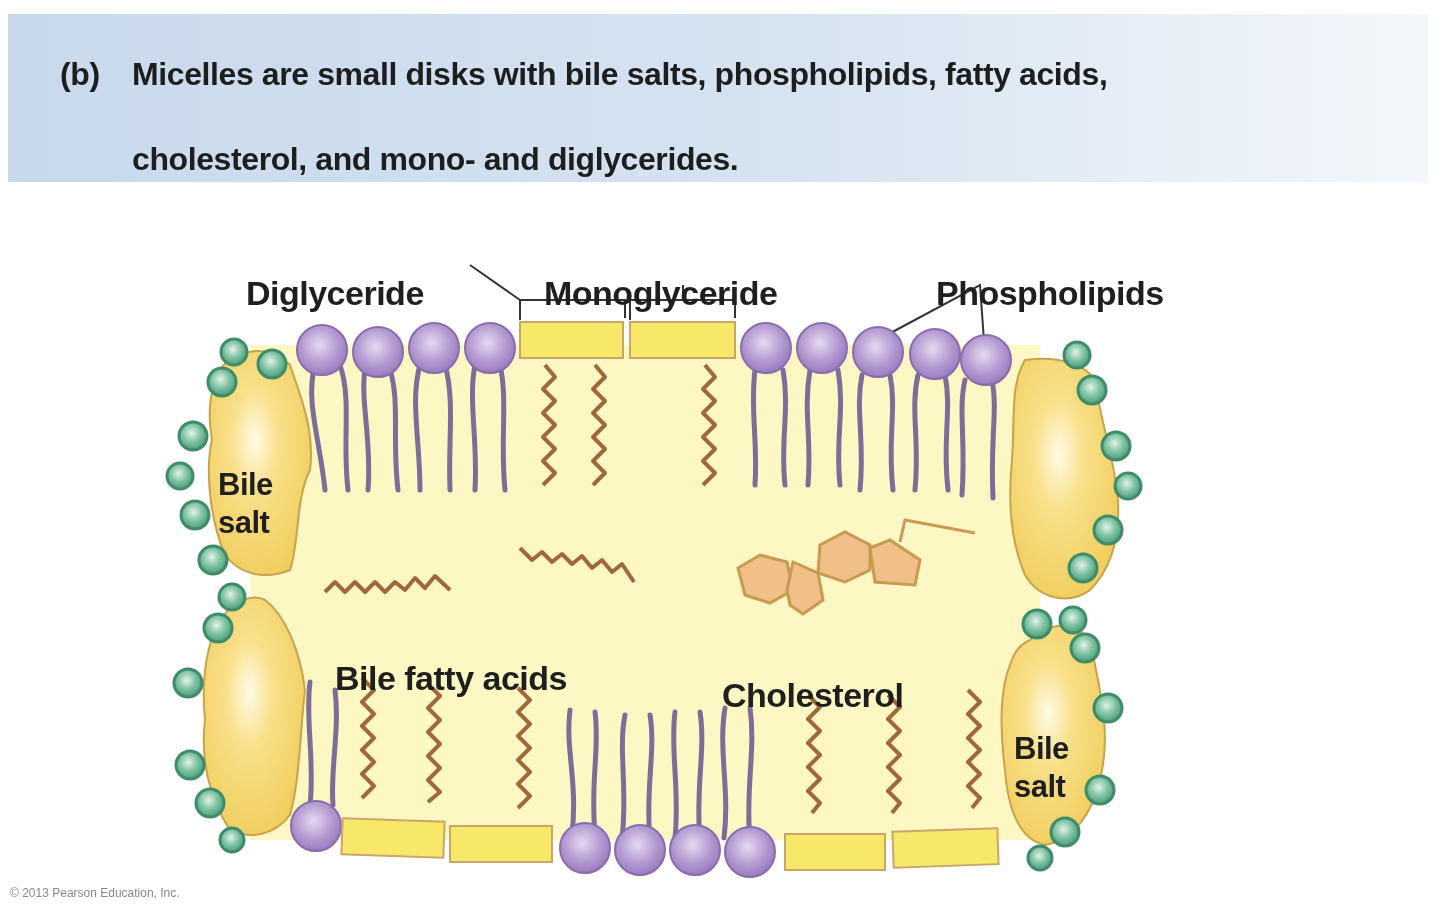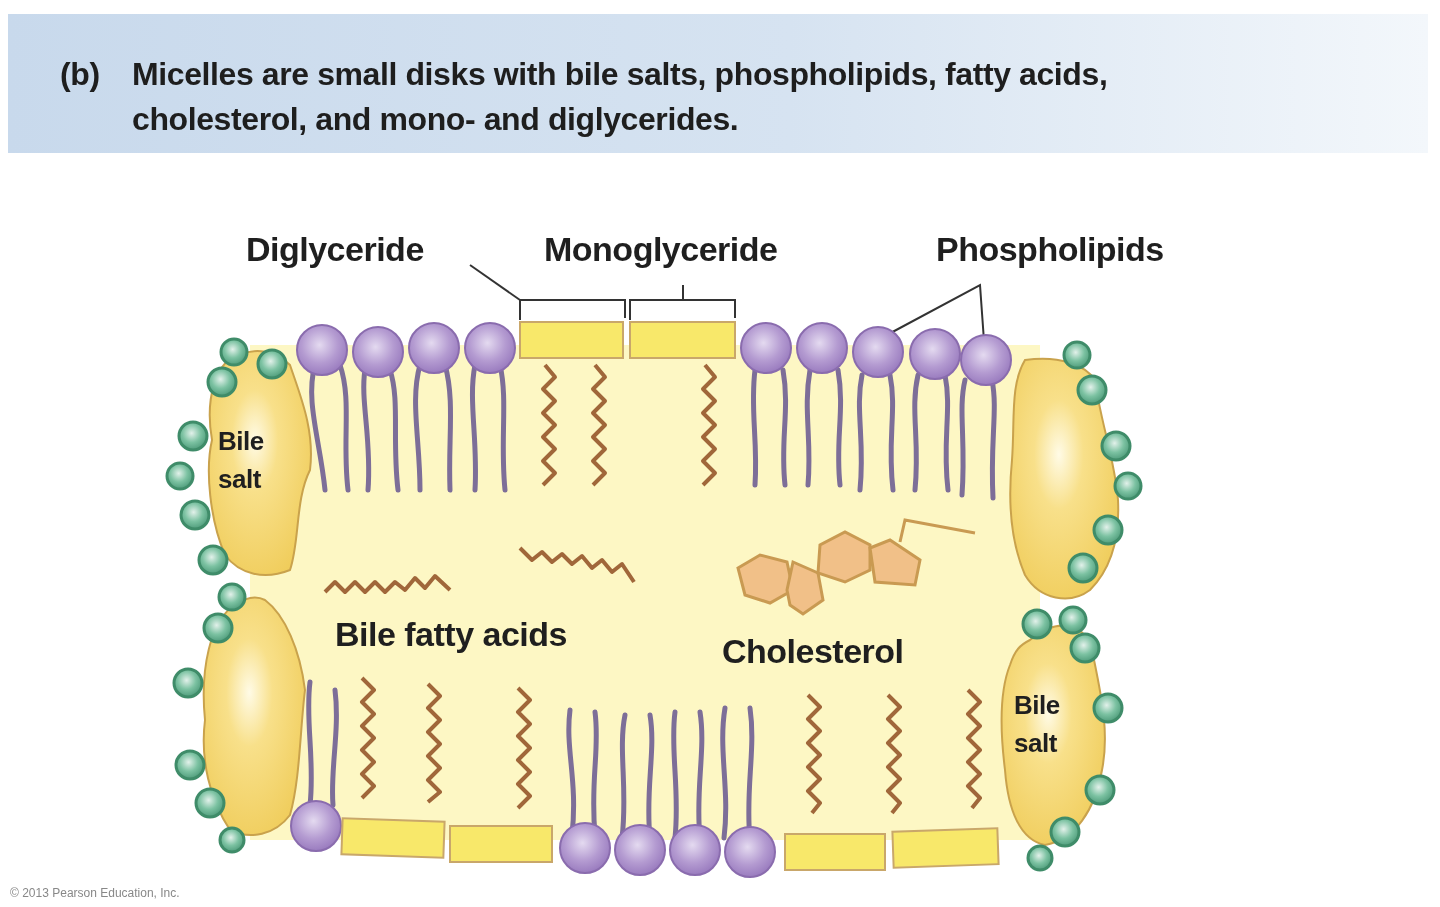--- a/index.html
+++ b/index.html
@@ -4,7 +4,7 @@
 <style>
   html, body { margin:0; padding:0; background:#ffffff; }
   body { width:1440px; height:907px; position:relative; overflow:hidden; font-family:"Liberation Sans", sans-serif; }
-  .banner { position:absolute; left:8px; top:14px; width:1420px; height:139px;
+  .banner { position:absolute; left:8px; top:14px; width:1420px; height:168px;
     background:linear-gradient(90deg,#c8d9ec 0%,#d6e3f1 55%,#f3f7fb 100%); }
   .banner-text { position:absolute; left:52px; top:38px; font-size:32px; font-weight:bold; color:#1e1e1e; line-height:45px; letter-spacing:-0.4px; }
   .banner-text .tag { display:inline-block; width:72px; }

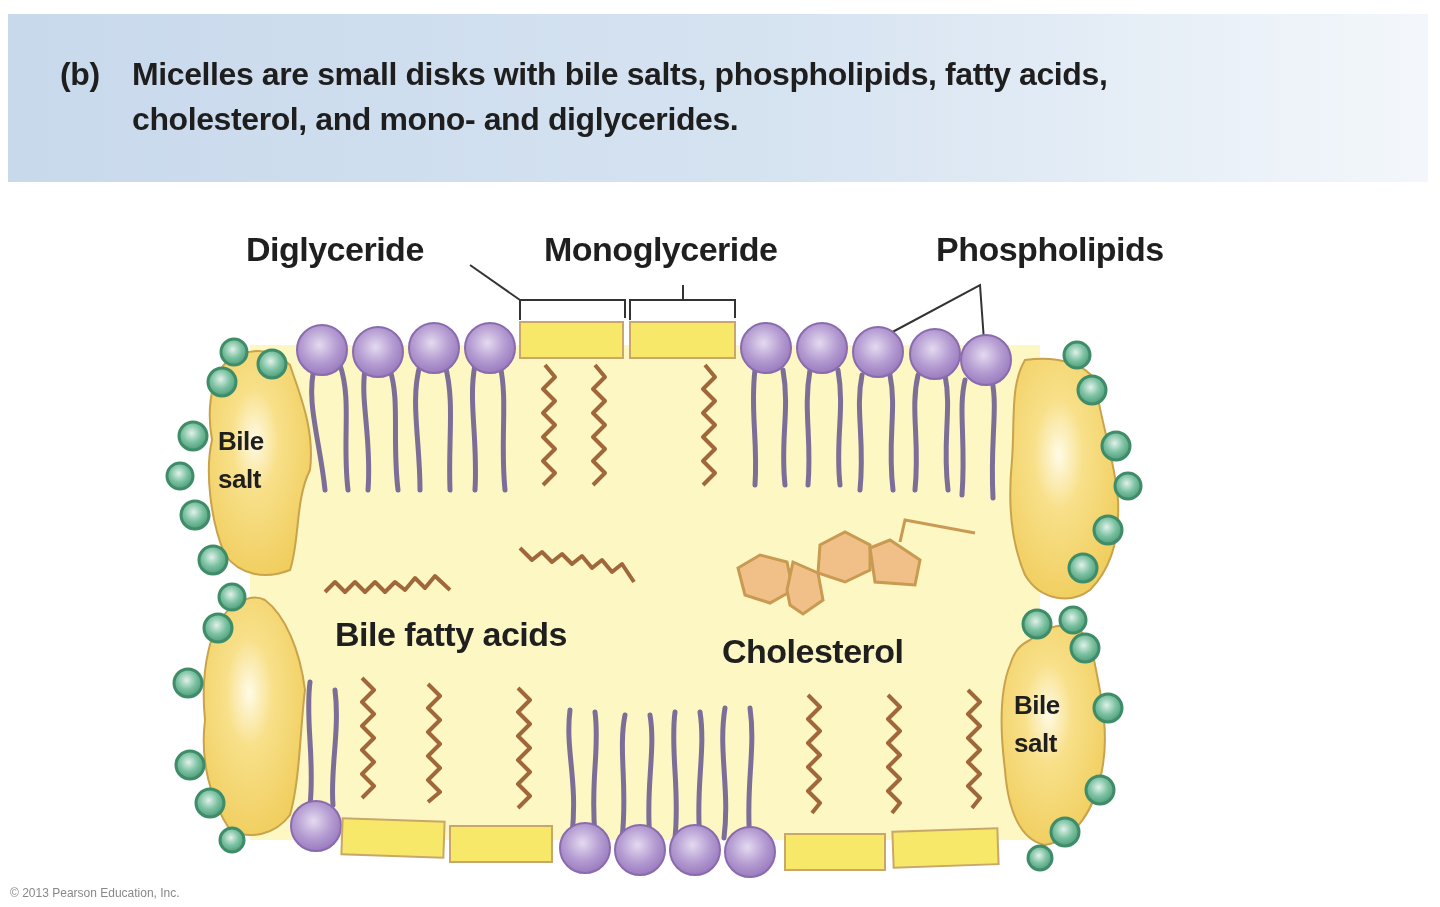--- a/index.html
+++ b/index.html
@@ -8,7 +8,7 @@
     background:linear-gradient(90deg,#c8d9ec 0%,#d6e3f1 55%,#f3f7fb 100%); }
   .banner-text { position:absolute; left:52px; top:38px; font-size:32px; font-weight:bold; color:#1e1e1e; line-height:45px; letter-spacing:-0.4px; }
   .banner-text .tag { display:inline-block; width:72px; }
-  .banner-text .l2 { padding-left:72px; }
+  .banner-text .l2 { padding-left:72px;margin-top:40px; }
   svg.diagram { position:absolute; left:0; top:0; }
   .lbl { position:absolute; font-weight:bold; color:#1f1f1f; font-size:34px; letter-spacing:-0.5px; white-space:nowrap; }
   .lbl-sm { font-size:26px; line-height:38px; text-align:left; }

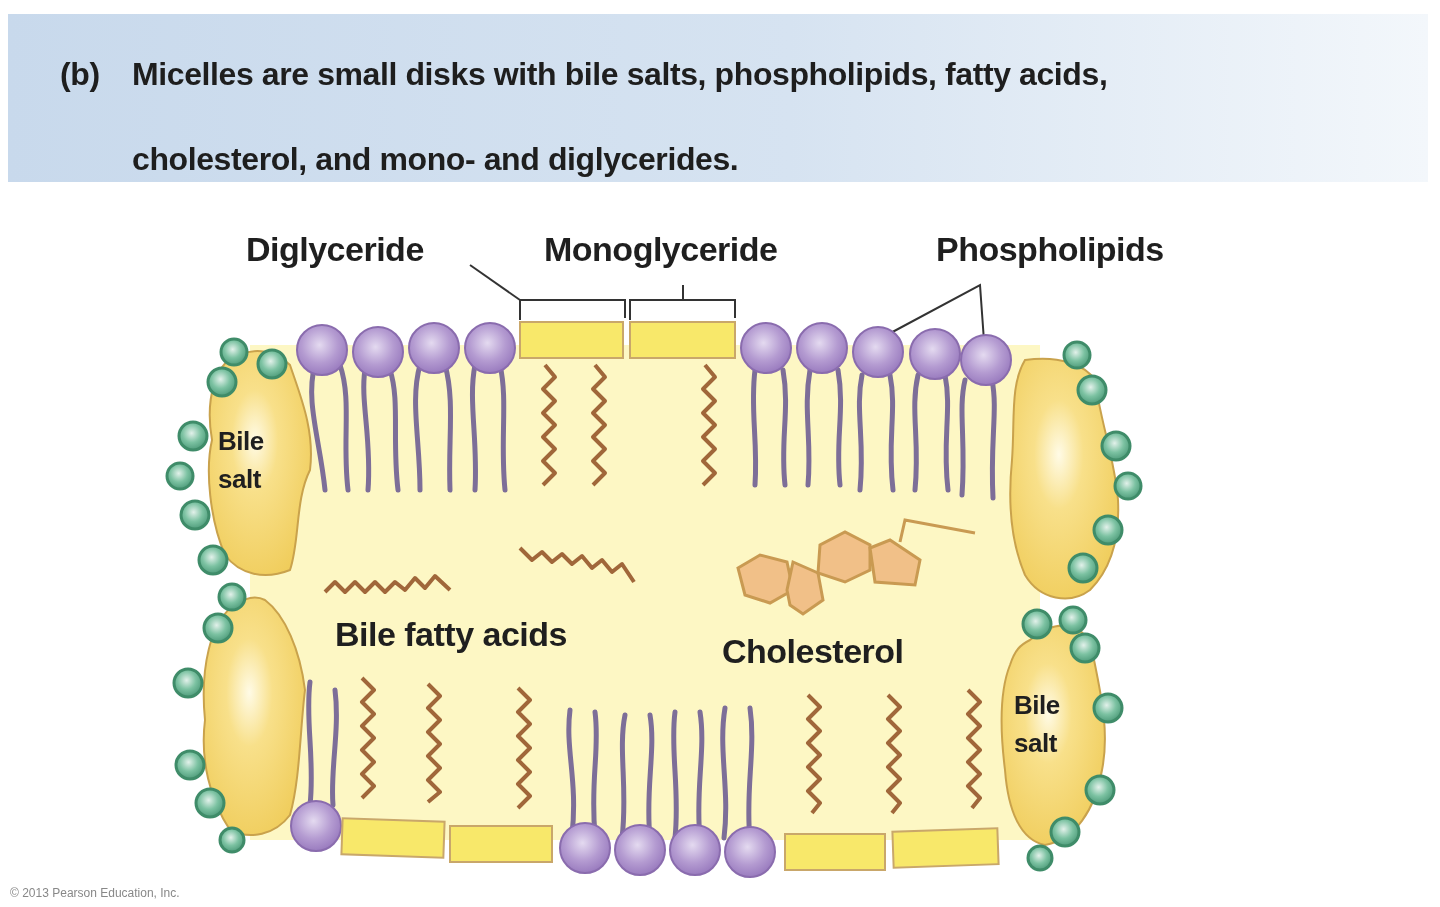--- a/index.html
+++ b/index.html
@@ -10,7 +10,7 @@
   .banner-text .tag { display:inline-block; width:72px; }
   .banner-text .l2 { padding-left:72px;margin-top:40px; }
   svg.diagram { position:absolute; left:0; top:0; }
-  .lbl { position:absolute; font-weight:bold; color:#1f1f1f; font-size:34px; letter-spacing:-0.5px; white-space:nowrap; }
+  .lbl { position:absolute; font-weight:bold; color:#1f1f1f; font-size:34px; letter-spacing:-0.5px; white-space:nowrap;margin-top:44px; }
   .lbl-sm { font-size:26px; line-height:38px; text-align:left; }
   .copyright { position:absolute; left:10px; top:886px; font-size:12px; color:#888; }
 </style>

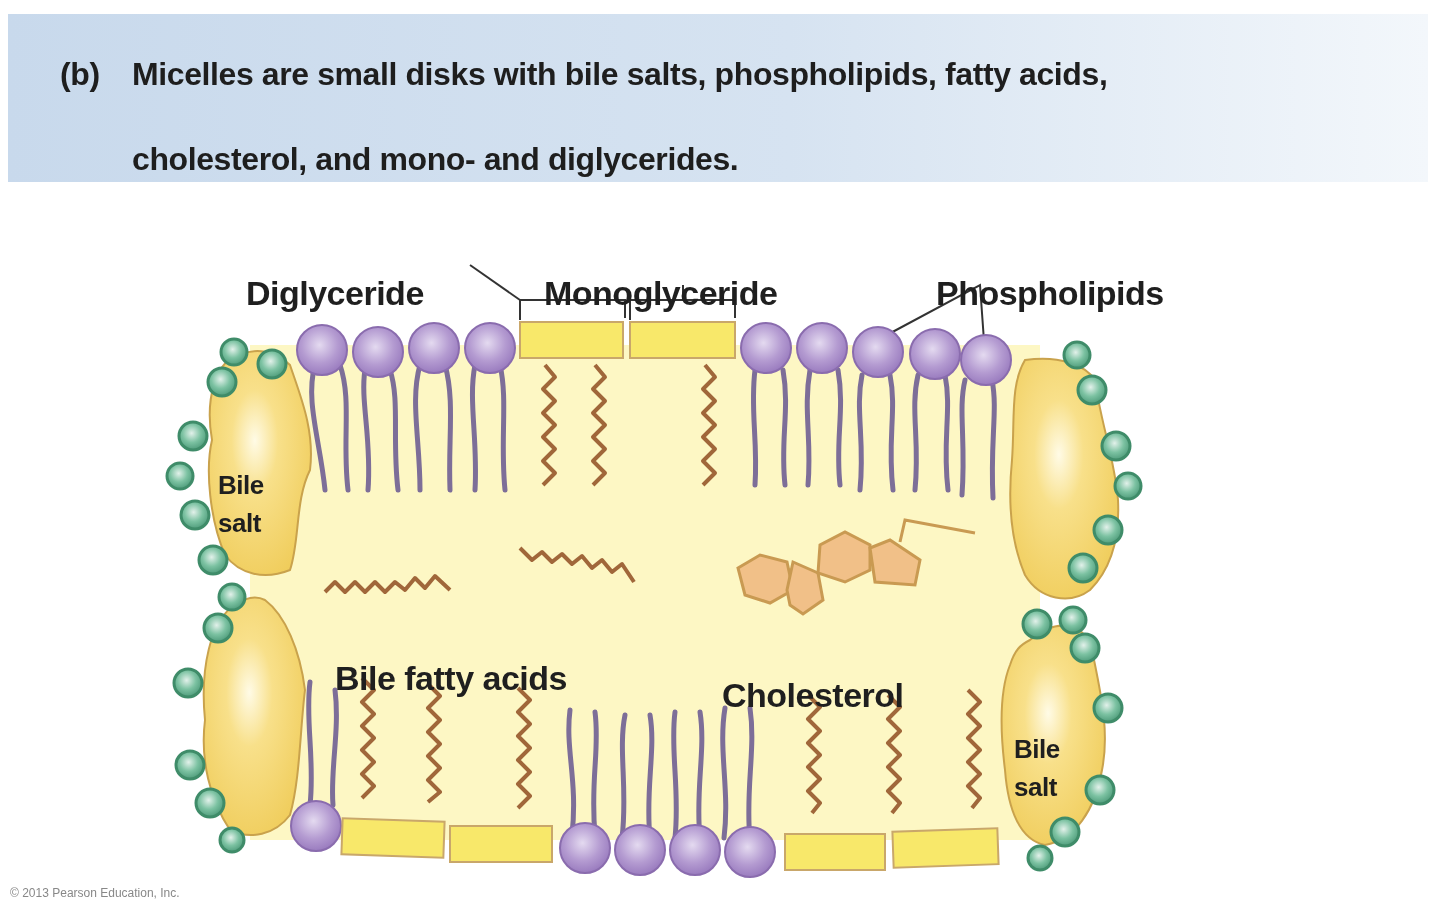--- a/index.html
+++ b/index.html
@@ -11,7 +11,7 @@
   .banner-text .l2 { padding-left:72px;margin-top:40px; }
   svg.diagram { position:absolute; left:0; top:0; }
   .lbl { position:absolute; font-weight:bold; color:#1f1f1f; font-size:34px; letter-spacing:-0.5px; white-space:nowrap;margin-top:44px; }
-  .lbl-sm { font-size:26px; line-height:38px; text-align:left; }
+  .lbl-sm { font-size:31px; line-height:38px; text-align:left; }
   .copyright { position:absolute; left:10px; top:886px; font-size:12px; color:#888; }
 </style>
 </head>

